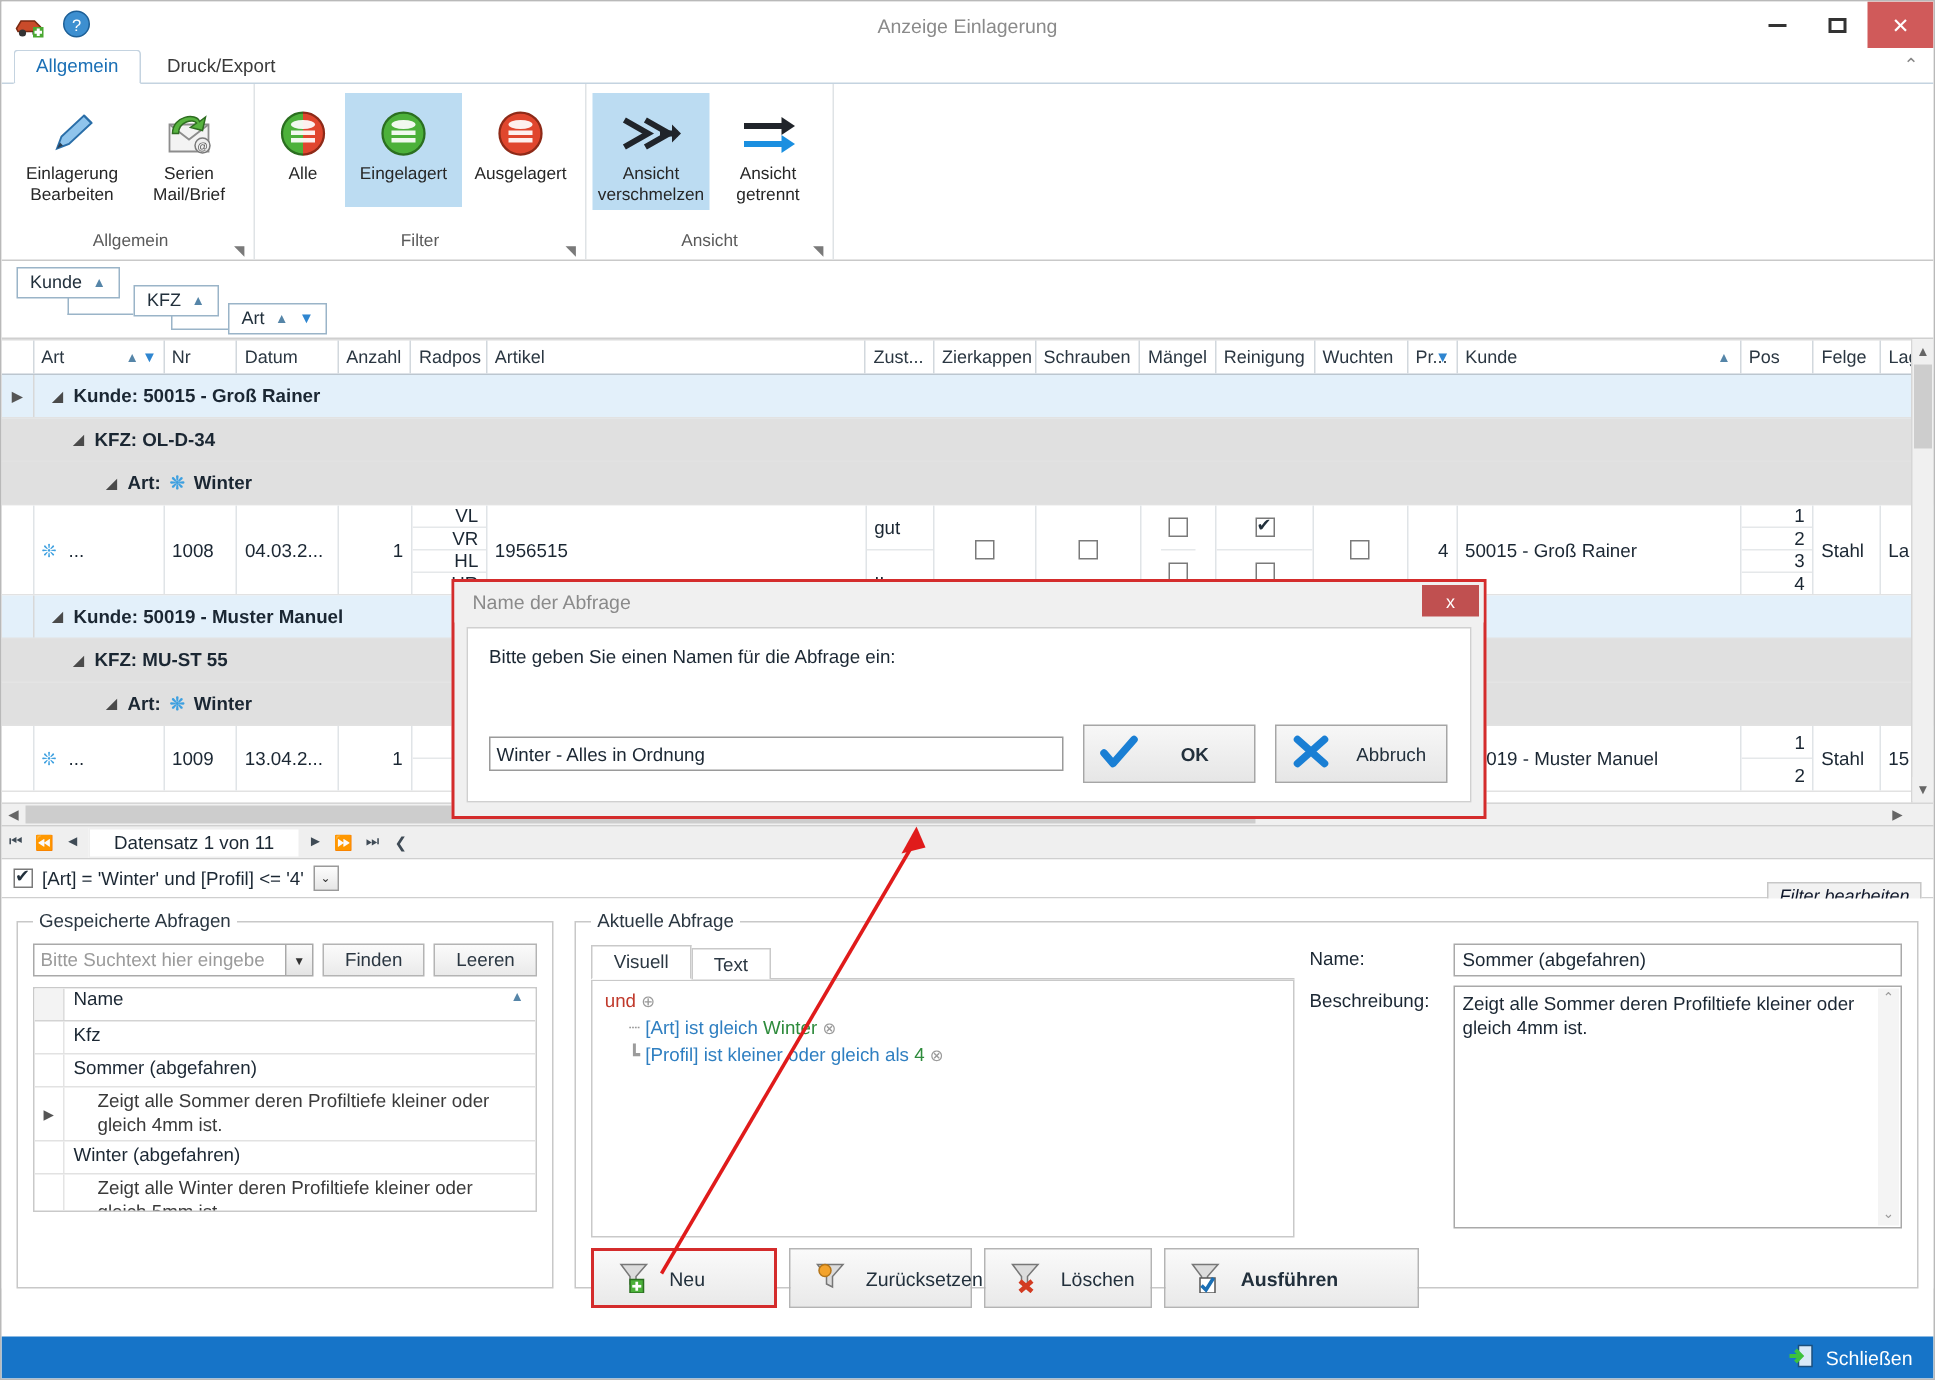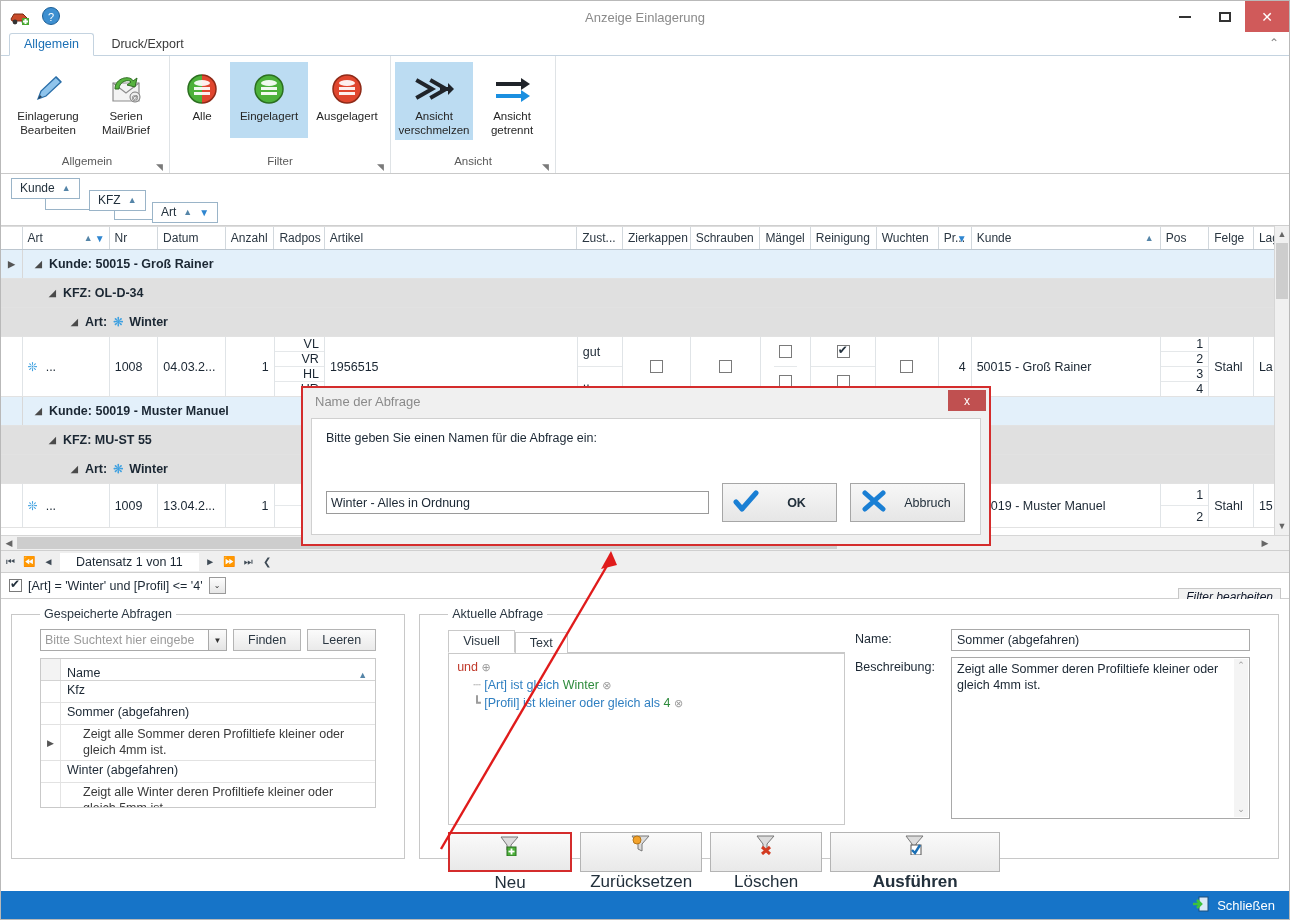--- a/index.html
+++ b/index.html
@@ -202,7 +202,7 @@
   
   .bottom { position: relative; height: 260px; background: #fff; padding: 8px 10px 0; display: flex; gap: 14px; }
   fieldset.gbx {
-    border: 1px solid #c8c8c8; margin: 0; padding: 8px 28px 10px;
+    border: 1px solid #c8c8c8; margin: 0; padding: 8px 10px 10px;
     position: relative;
   }
   fieldset.gbx > legend { font-size: 12.5px; color: #2b3742; padding: 0 4px; }

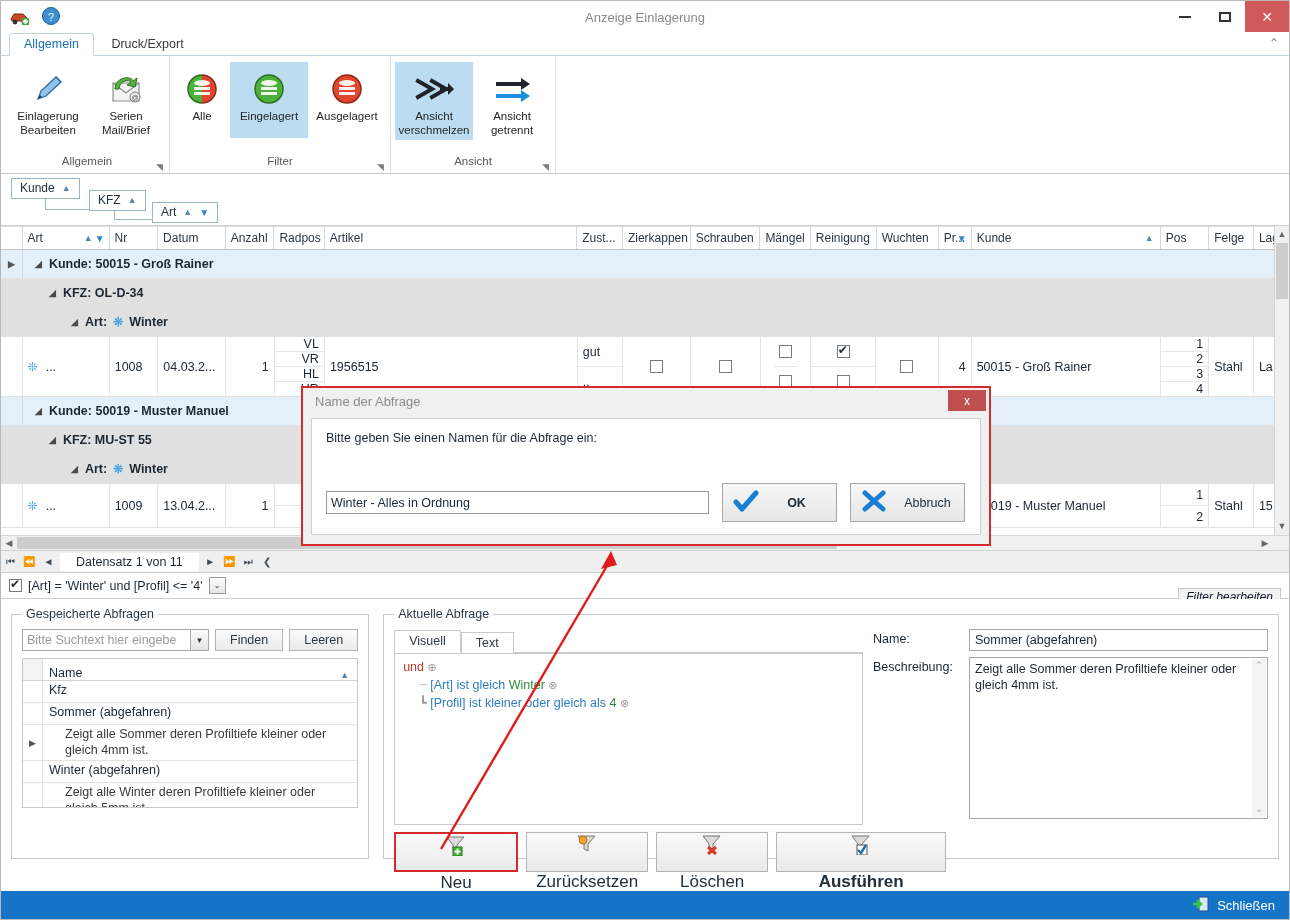--- a/index.html
+++ b/index.html
@@ -231,7 +231,7 @@
   .savedgrid { border: 1px solid #c9c9c9; height: 150px; background: #fff; overflow: hidden; }
   .sg-head { display: flex; height: 22px; border-bottom: 1px solid #d3d3d3; background: #fff; }
   .sg-ind { width: 20px; border-right: 1px solid #dcdcdc; background: #f3f3f3; }
-  .sg-col { flex: 1; display: flex; align-items: flex-end; padding: 0 6px; font-size: 12.5px; position: relative; }
+  .sg-col { flex: 1; display: flex; align-items: flex-start; padding: 0 6px; font-size: 12.5px; position: relative; }
   .sg-col .srt { position: absolute; right: 8px; color: #5585a8; font-size: 9px; }
   .sg-row { display: flex; border-bottom: 1px solid #e2e2e2; min-height: 22px; }
   .sg-row .ind { width: 20px; border-right: 1px solid #e4e4e4; display:flex;align-items:center;justify-content:center; color:#555; font-size: 9px; }

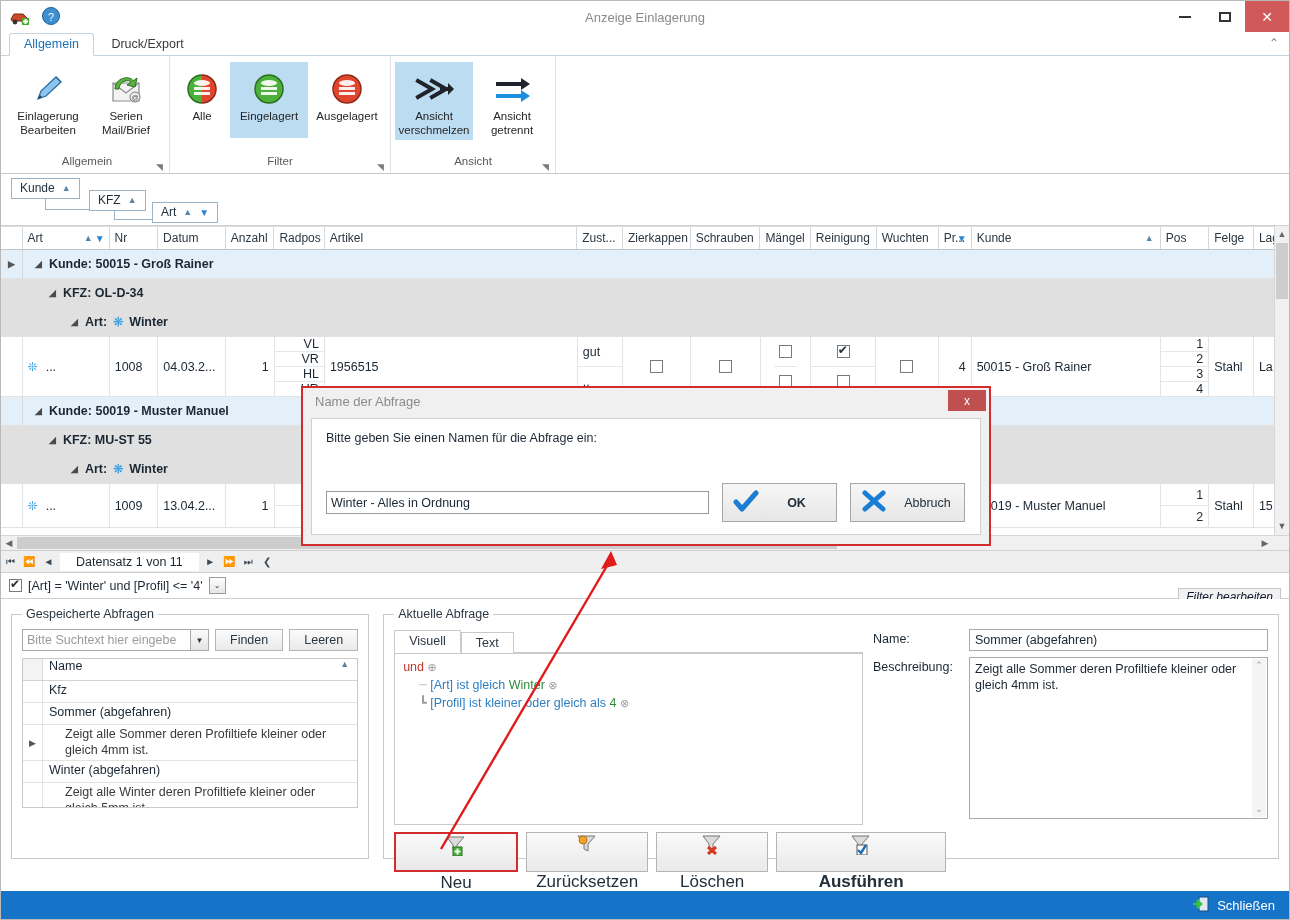--- a/index.html
+++ b/index.html
@@ -277,7 +277,7 @@
   .abtn {
     border: 1px solid #b4b4b4; background: linear-gradient(#fafafa,#e9e9e9);
     height: 40px; display: flex; align-items: center; gap: 12px; padding: 0 16px;
-    font-size: 17px; color: #22303c; cursor: default; flex-direction: column;
+    font-size: 13px; color: #22303c; cursor: default;
   }
   .abtn.hl { border: 2px solid #d42c2c; }
   .abtn.bold { font-weight: bold; }

